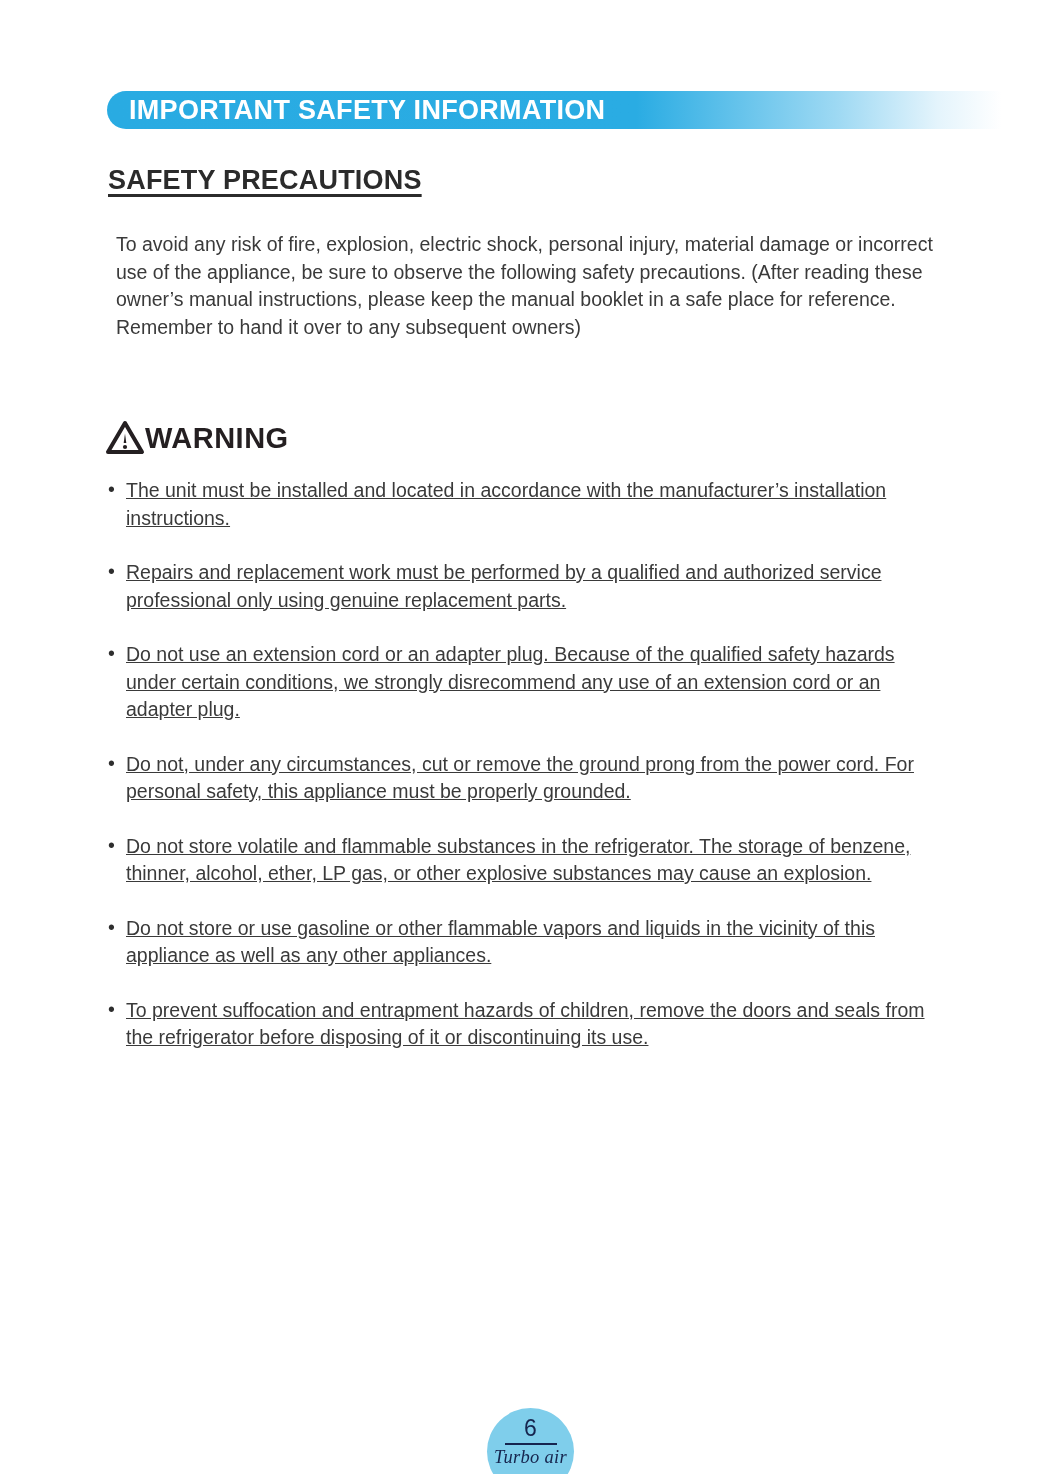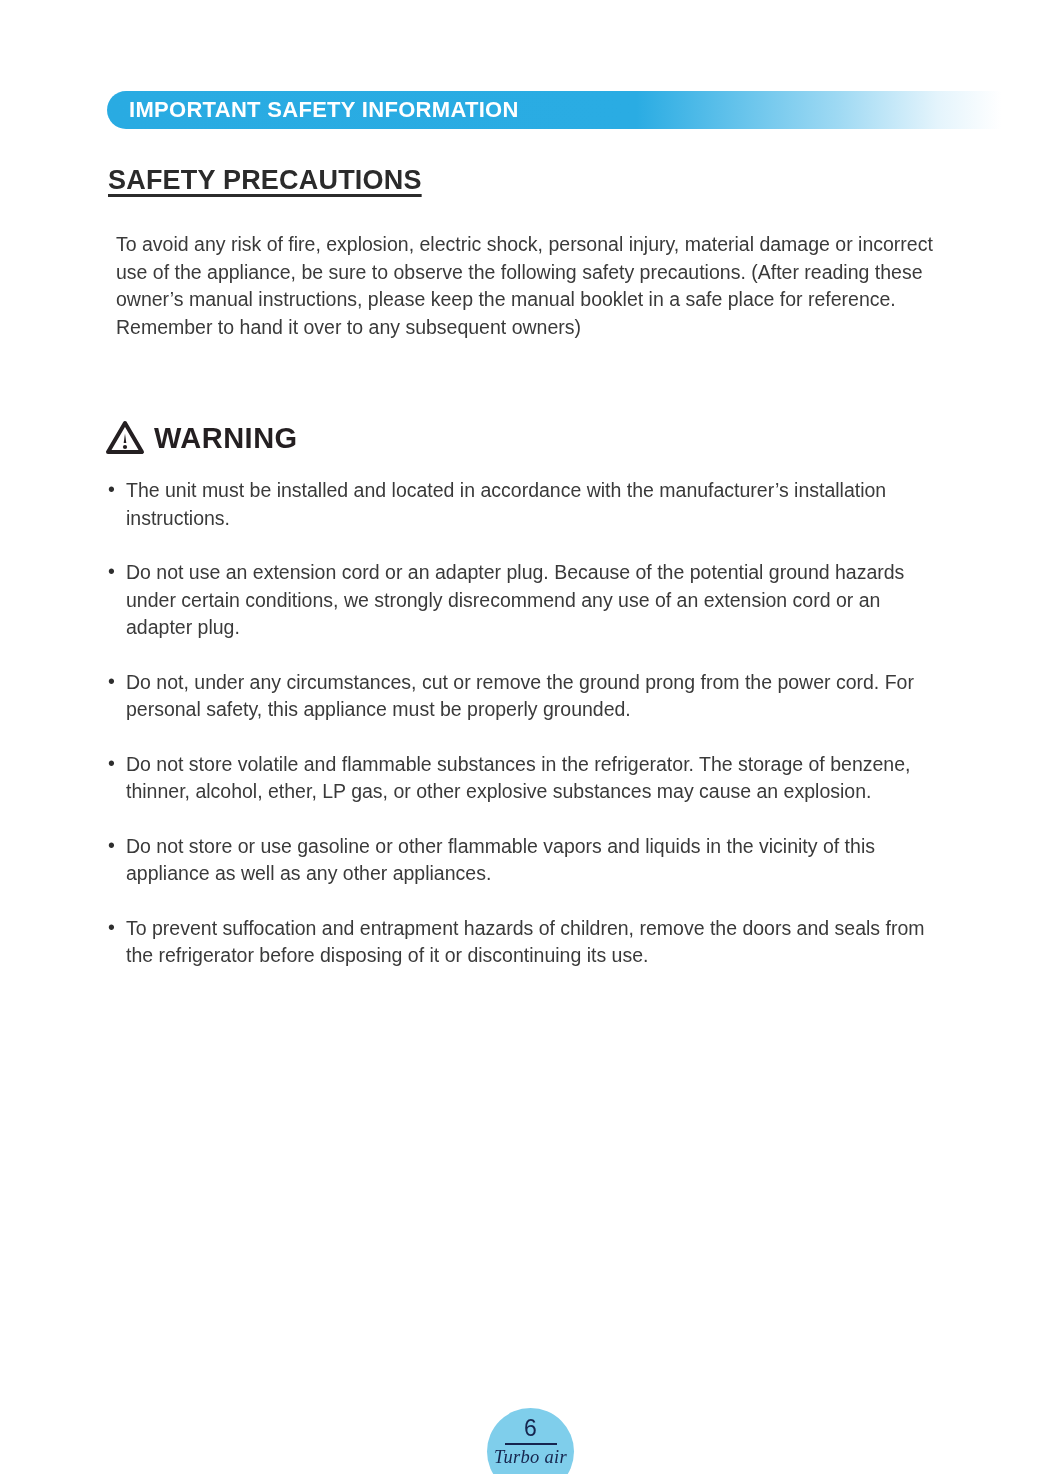--- a/index.html
+++ b/index.html
@@ -26,7 +26,7 @@
   .banner-title {
     color: #ffffff;
     font-weight: bold;
-    font-size: 22px;
+    font-size: 27px;
     padding-left: 22px;
     letter-spacing: 0.3px;
     white-space: nowrap;

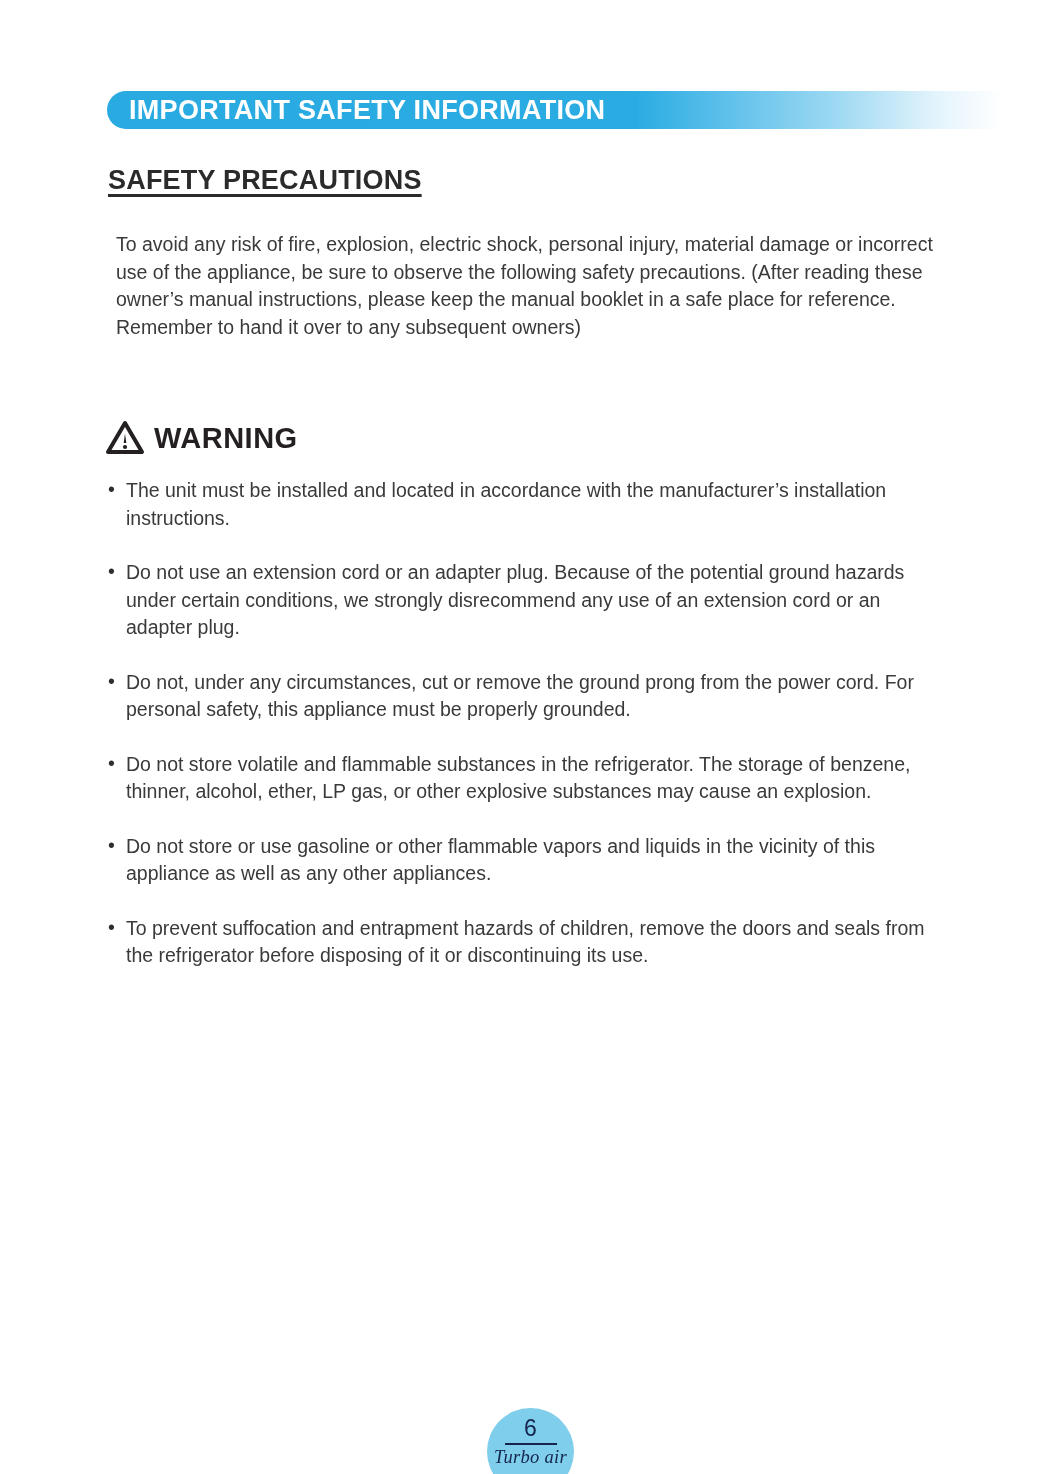--- a/index.html
+++ b/index.html
@@ -61,7 +61,6 @@
     top: 420px;
     display: flex;
     align-items: center;
-    gap: 9px;
   }
   .warning-icon { display: inline-flex; }
   .warning-label {

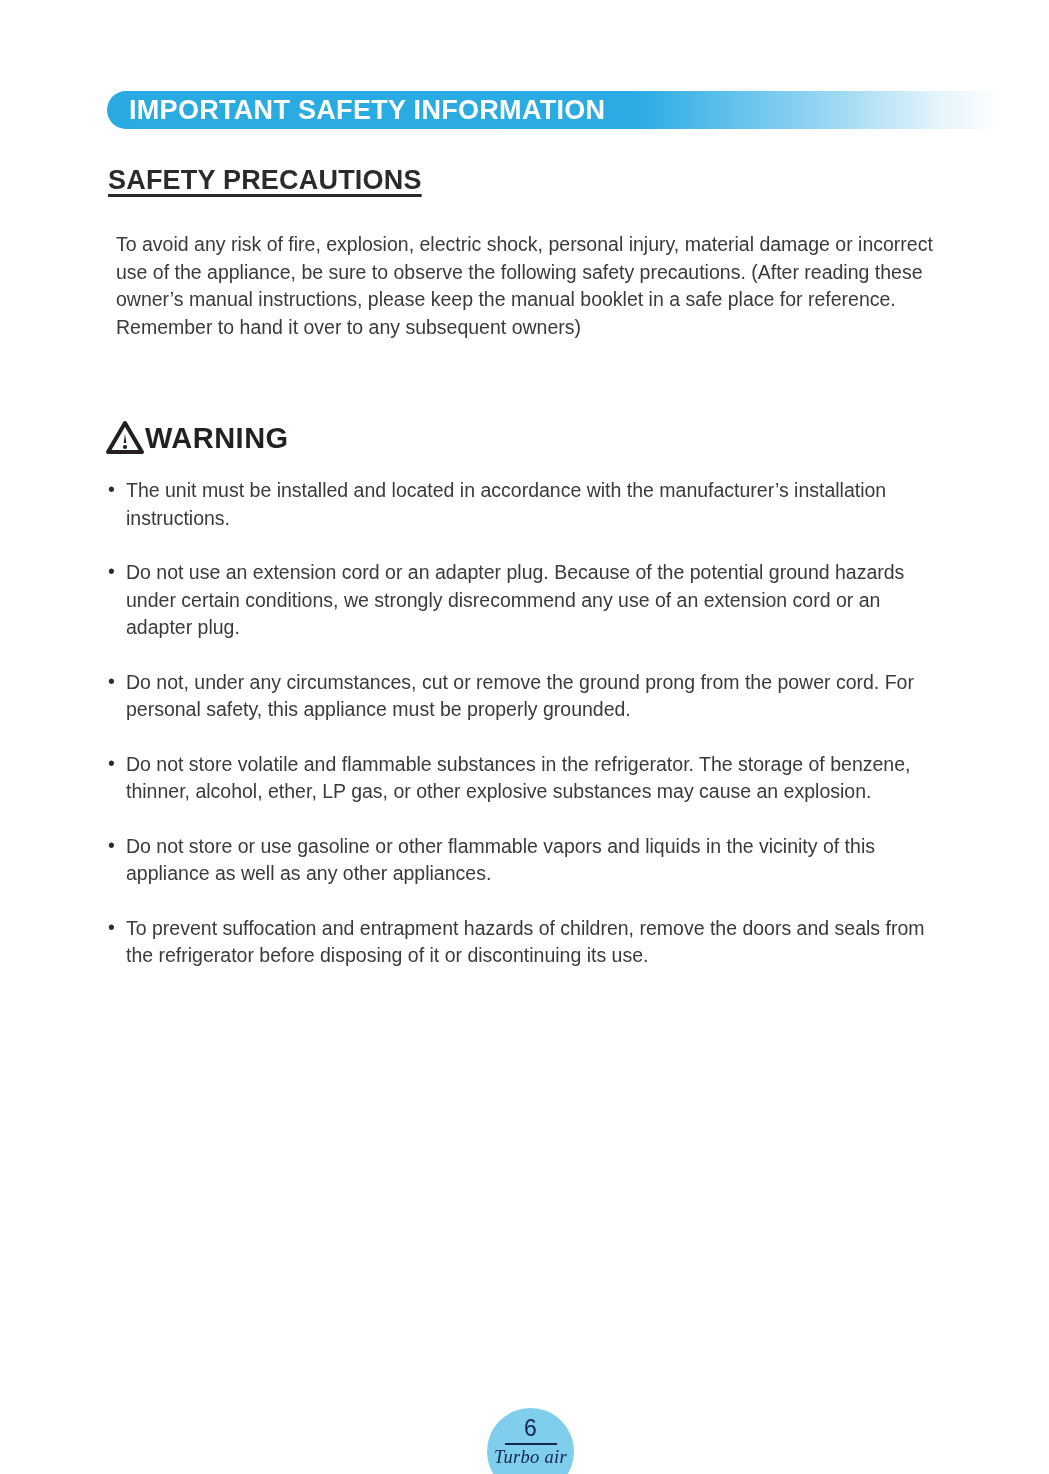--- a/index.html
+++ b/index.html
@@ -80,6 +80,7 @@
     font-size: 19.5px;
     line-height: 27.5px;
     color: #3a3a3a;
+    text-decoration: underline;
   }
   .warning-list li {
     position: relative;

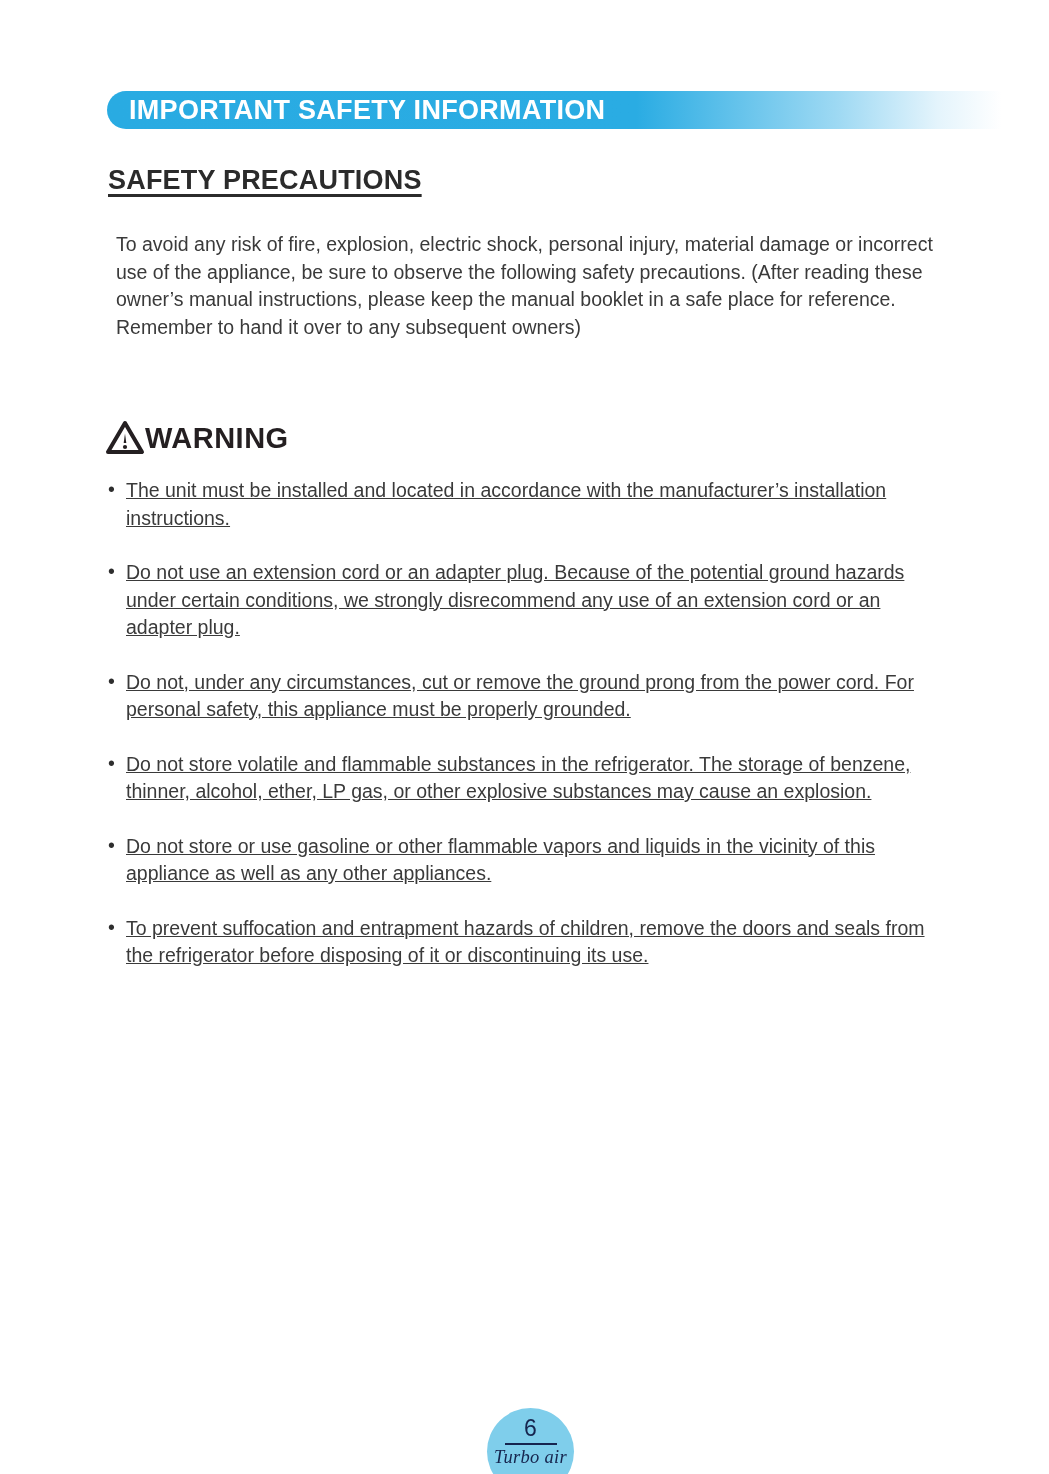--- a/index.html
+++ b/index.html
@@ -148,6 +148,7 @@
 
   <ul class="warning-list">
     <li>The unit must be installed and located in accordance with the manufacturer’s installation instructions.</li>
+    <li>Repairs and replacement work must be performed by a qualified and authorized service professional only using genuine replacement parts.</li>
     <li>Do not use an extension cord or an adapter plug. Because of the potential ground hazards under certain conditions, we strongly disrecommend any use of an extension cord or an adapter plug.</li>
     <li>Do not, under any circumstances, cut or remove the ground prong from the power cord. For personal safety, this appliance must be properly grounded.</li>
     <li>Do not store volatile and flammable substances in the refrigerator. The storage of benzene, thinner, alcohol, ether, LP gas, or other explosive substances may cause an explosion.</li>

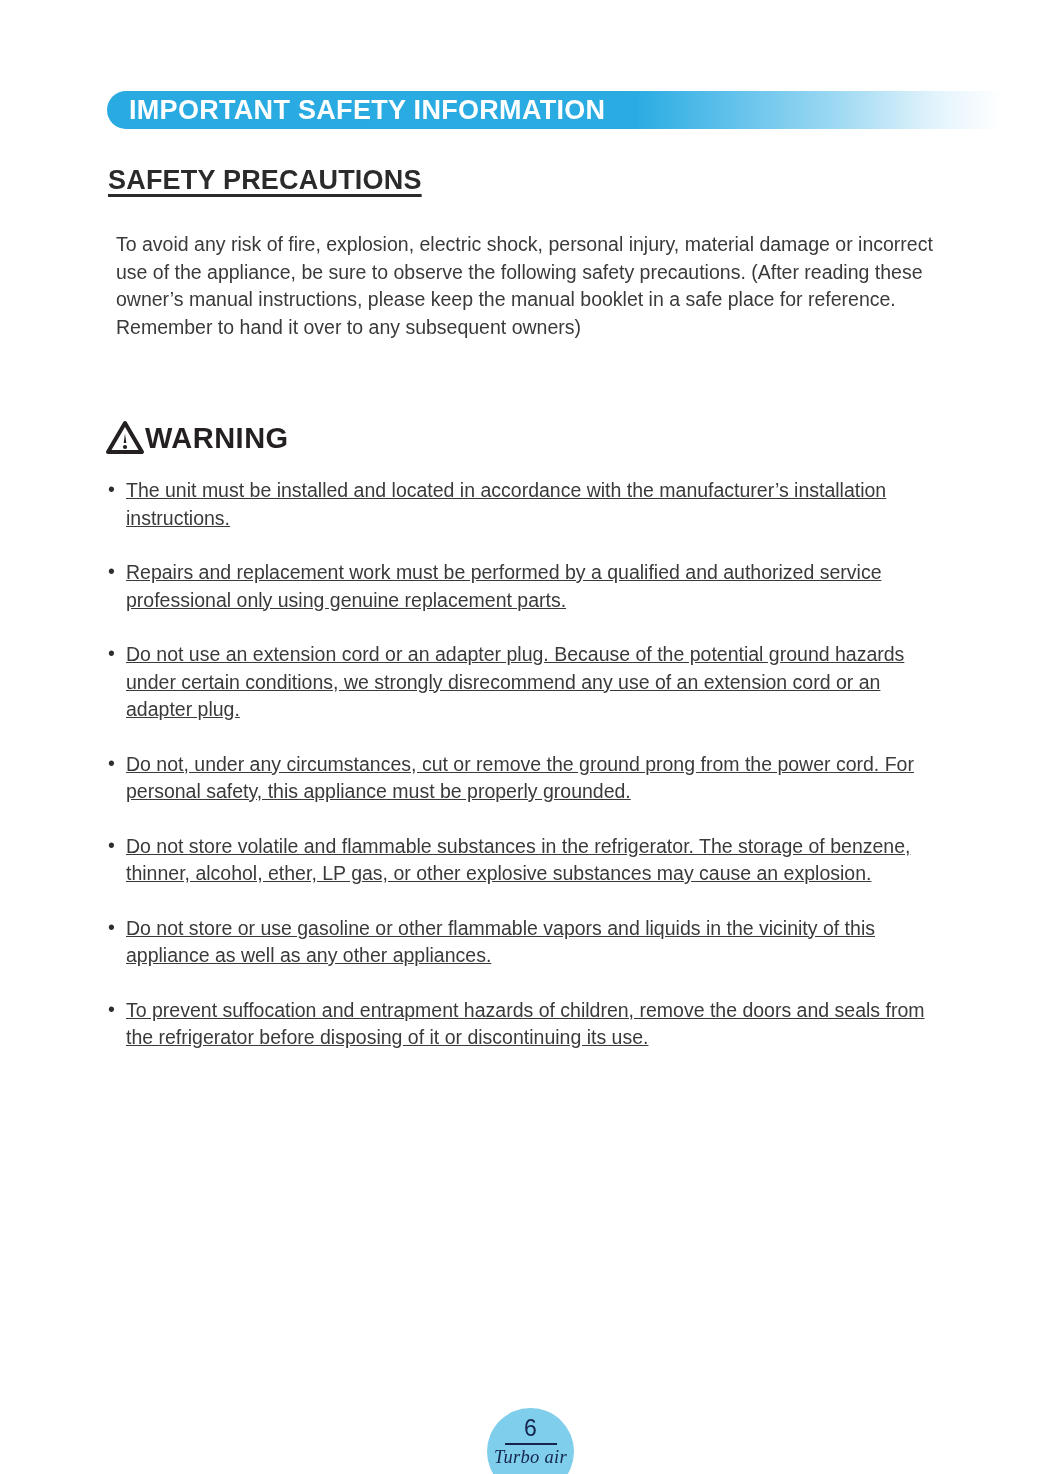--- a/index.html
+++ b/index.html
@@ -149,7 +149,7 @@
   <ul class="warning-list">
     <li>The unit must be installed and located in accordance with the manufacturer’s installation instructions.</li>
     <li>Repairs and replacement work must be performed by a qualified and authorized service professional only using genuine replacement parts.</li>
-    <li>Do not use an extension cord or an adapter plug. Because of the potential ground hazards under certain conditions, we strongly disrecommend any use of an extension cord or an adapter plug.</li>
+    <li>Do not use an extension cord or an adapter plug. Because of the qualified safety hazards under certain conditions, we strongly disrecommend any use of an extension cord or an adapter plug.</li>
     <li>Do not, under any circumstances, cut or remove the ground prong from the power cord. For personal safety, this appliance must be properly grounded.</li>
     <li>Do not store volatile and flammable substances in the refrigerator. The storage of benzene, thinner, alcohol, ether, LP gas, or other explosive substances may cause an explosion.</li>
     <li>Do not store or use gasoline or other flammable vapors and liquids in the vicinity of this appliance as well as any other appliances.</li>

